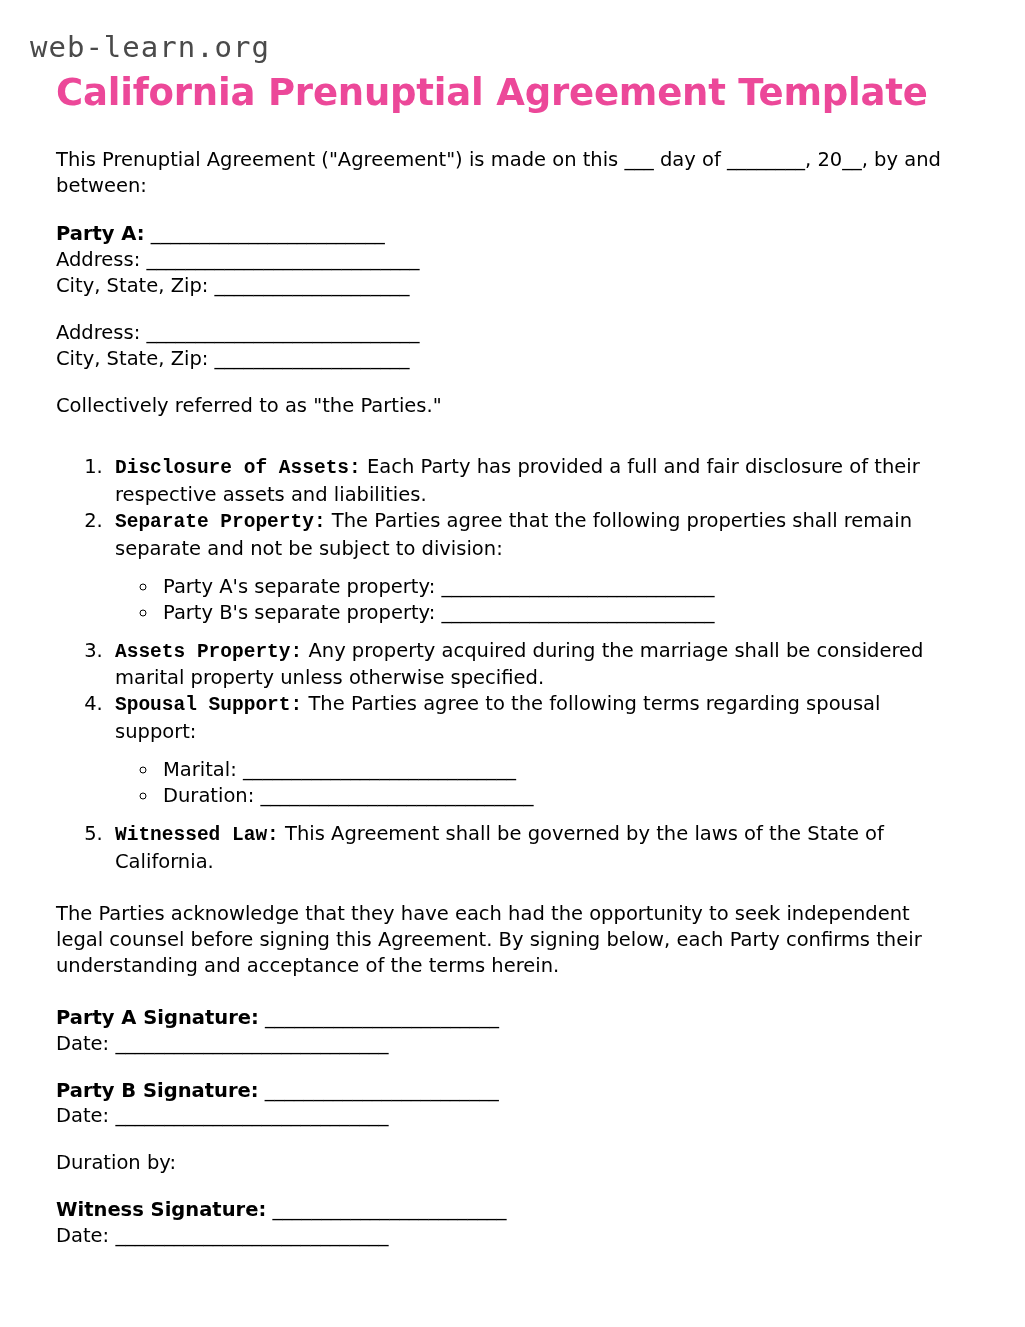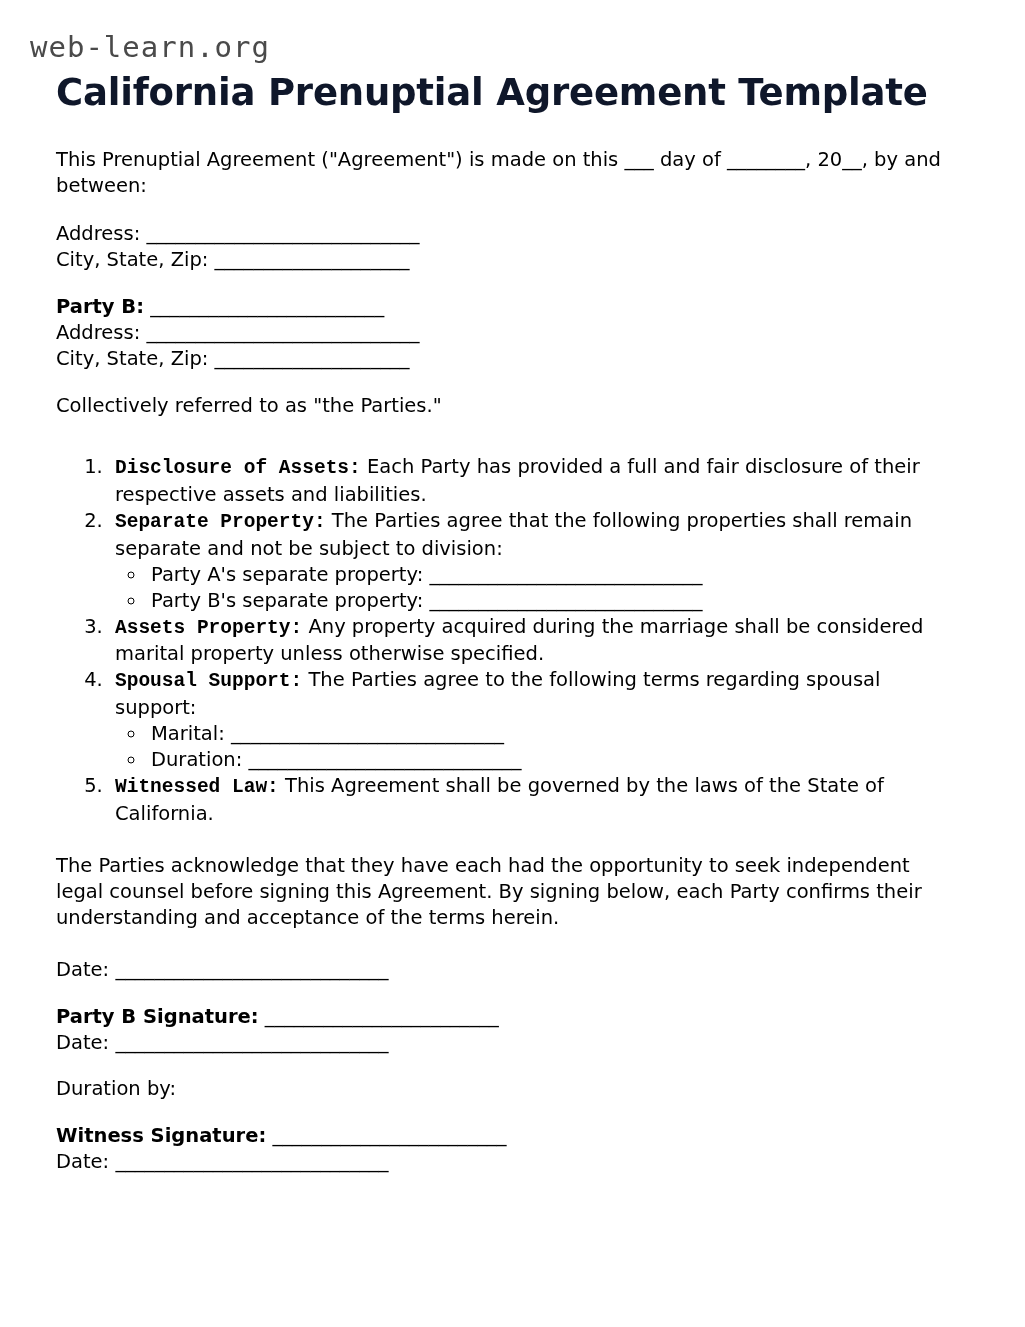--- a/index.html
+++ b/index.html
@@ -49,7 +49,7 @@
     line-height: 1.26;
     font-weight: 700;
     letter-spacing: -0.2px;
-    color: #0f172a;
+    color: #ec4899;
   }
 
   p.para {

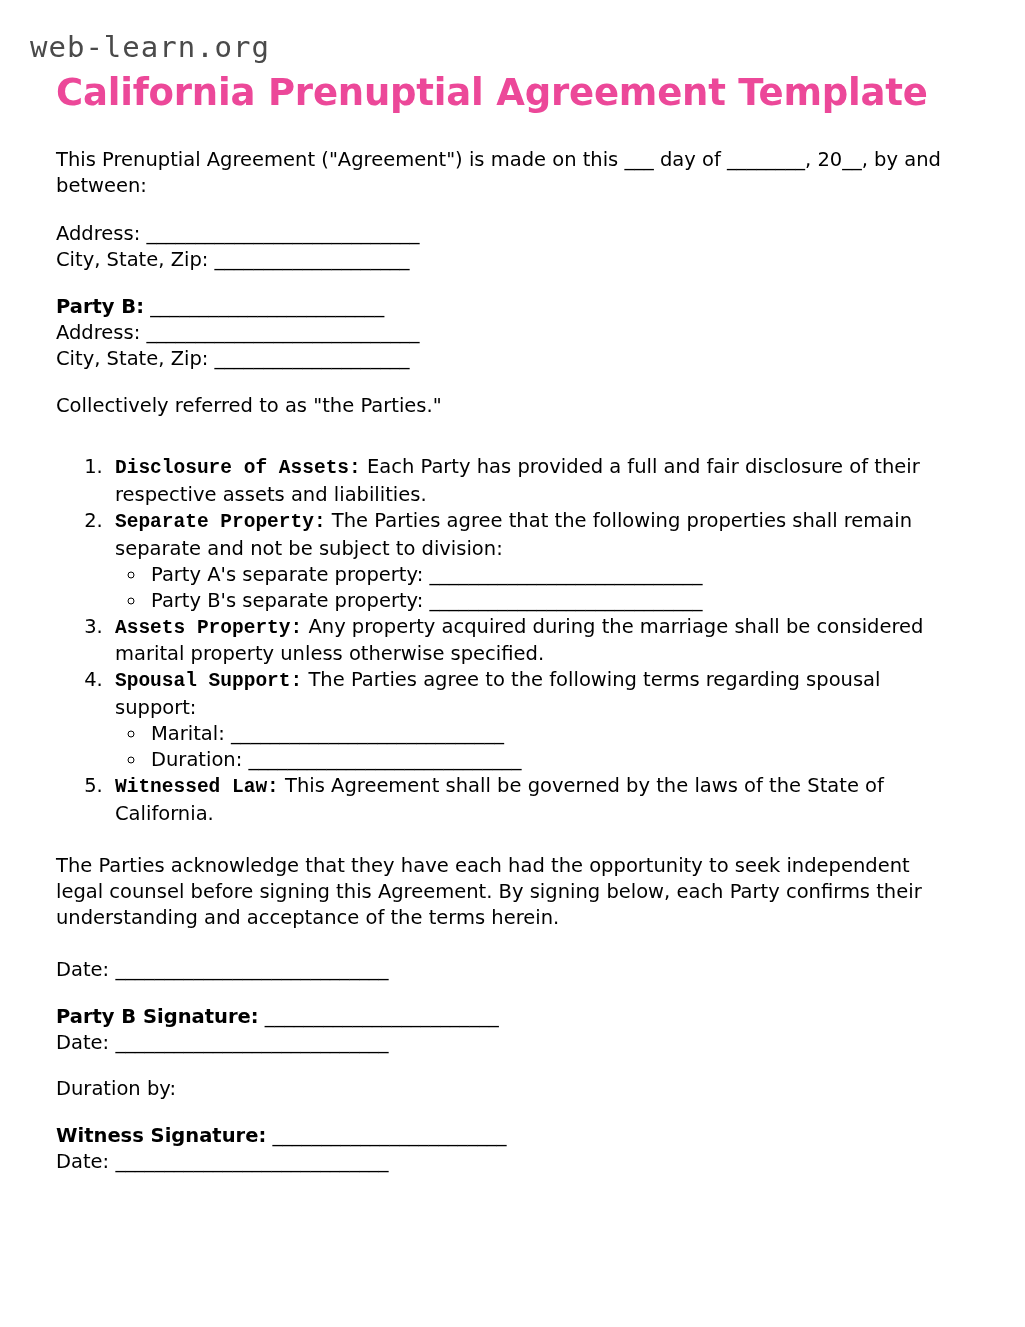--- a/index.html
+++ b/index.html
@@ -120,6 +120,7 @@
     <div class="gap-block"></div>
 
     <div class="party-block">
+      <div class="line"><span class="lbl-bold">Party A:</span> <span class="fill">________________________</span></div>
       <div class="line"><span>Address:</span> <span class="fill">____________________________</span></div>
       <div class="line"><span>City, State, Zip:</span> <span class="fill">____________________</span></div>
     </div>

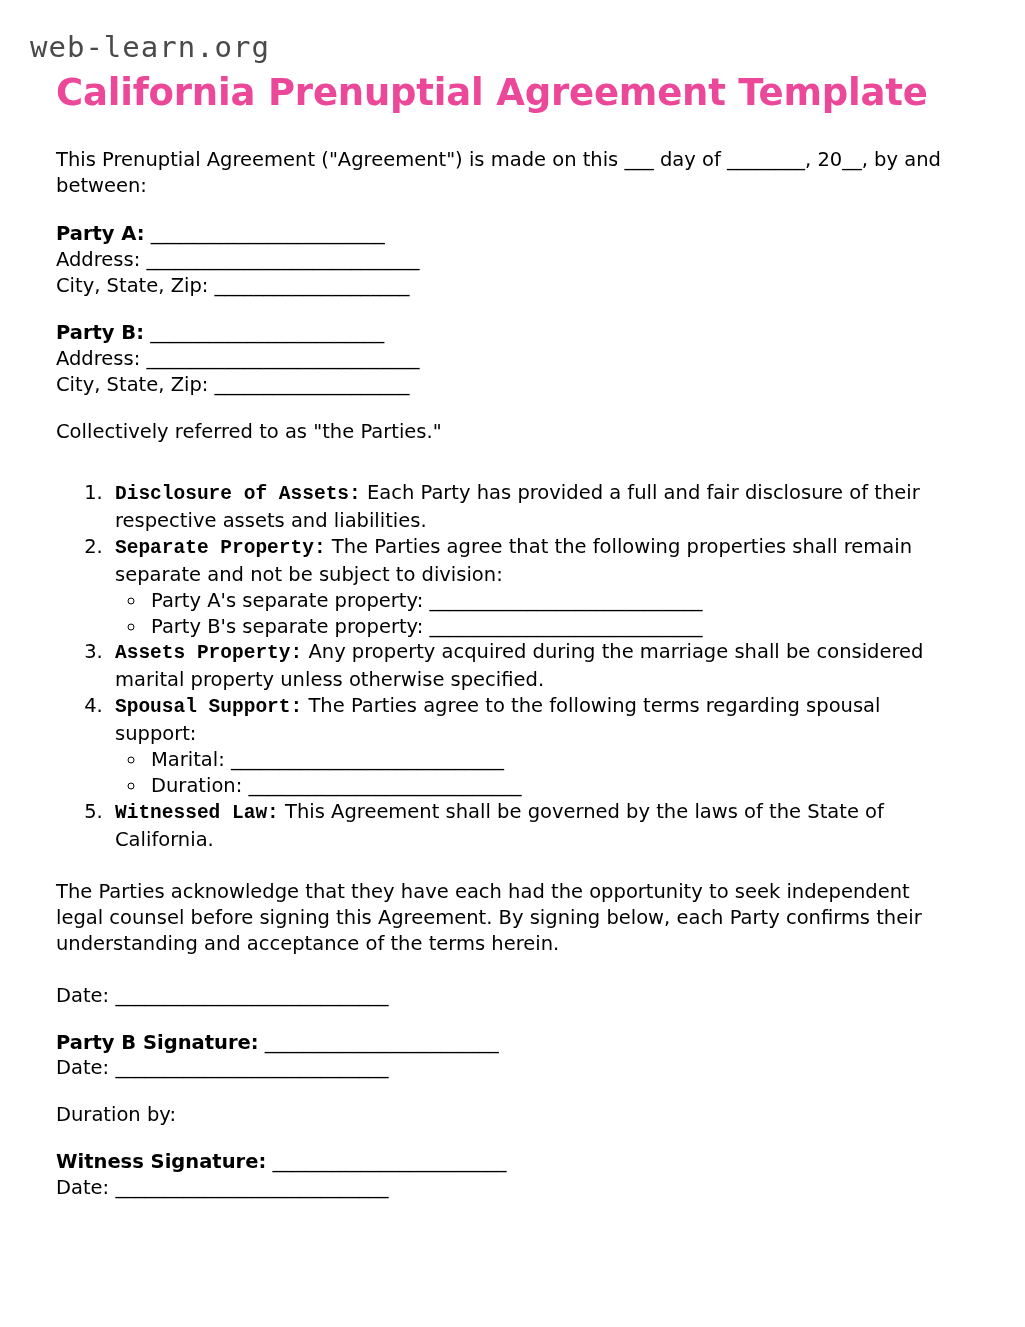--- a/index.html
+++ b/index.html
@@ -128,7 +128,6 @@
     <div class="gap-sm"></div>
 
     <div class="party-block">
-      <div class="line"><span class="lbl-bold">Party B:</span> <span class="fill">________________________</span></div>
       <div class="line"><span>Address:</span> <span class="fill">____________________________</span></div>
       <div class="line"><span>City, State, Zip:</span> <span class="fill">____________________</span></div>
     </div>

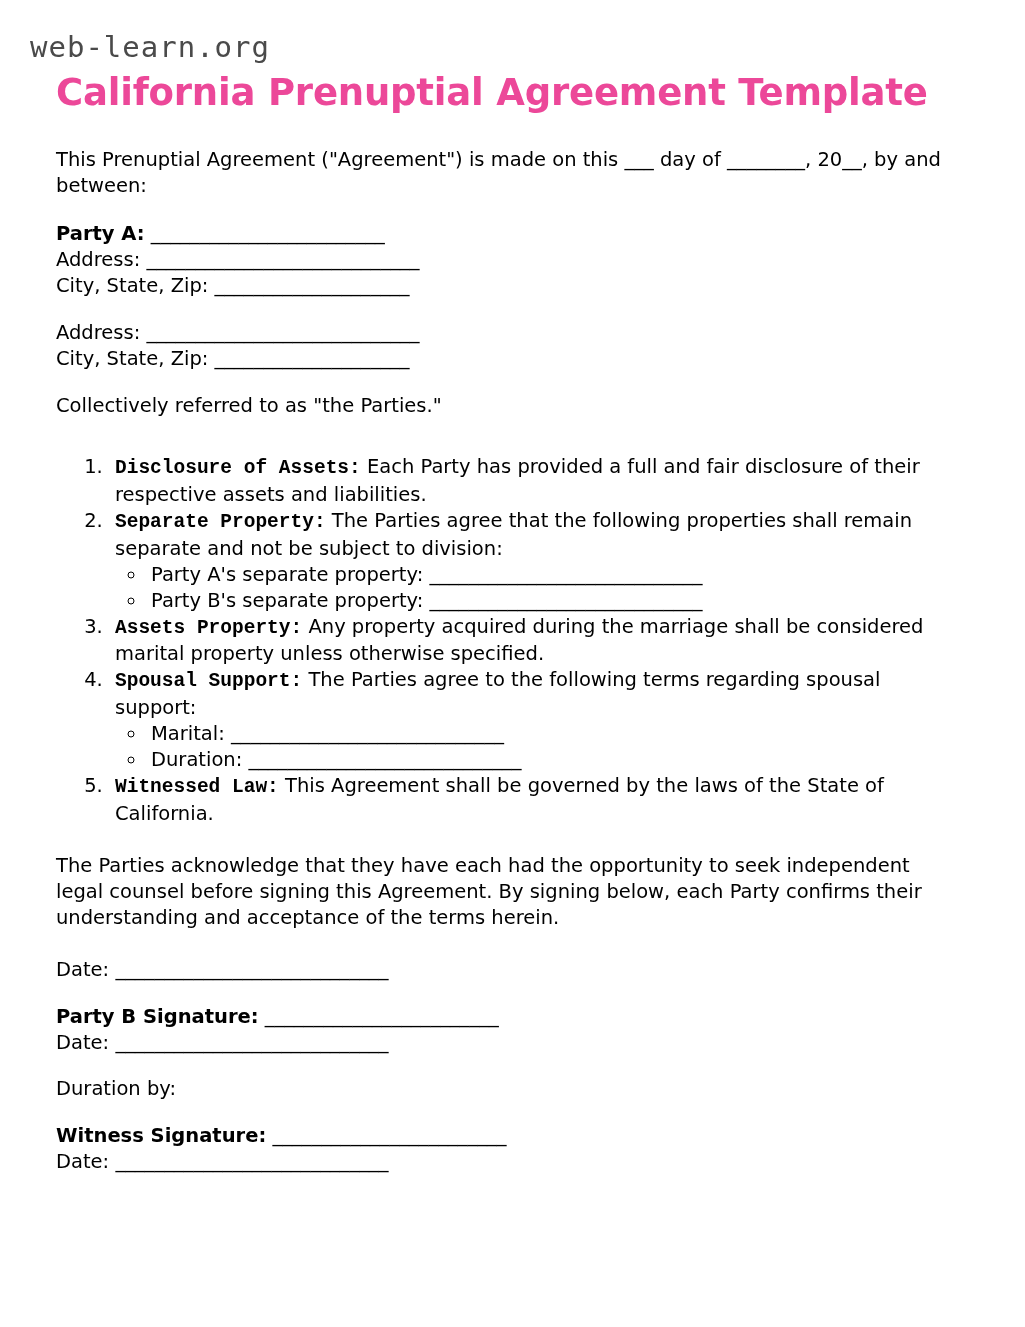--- a/index.html
+++ b/index.html
@@ -86,7 +86,7 @@
 
   ul.subterms {
     list-style-type: circle;
-    margin: 0;
+    margin: 12px;
     padding-left: 32px;
     font-size: 19.5px;
     line-height: 1.33;

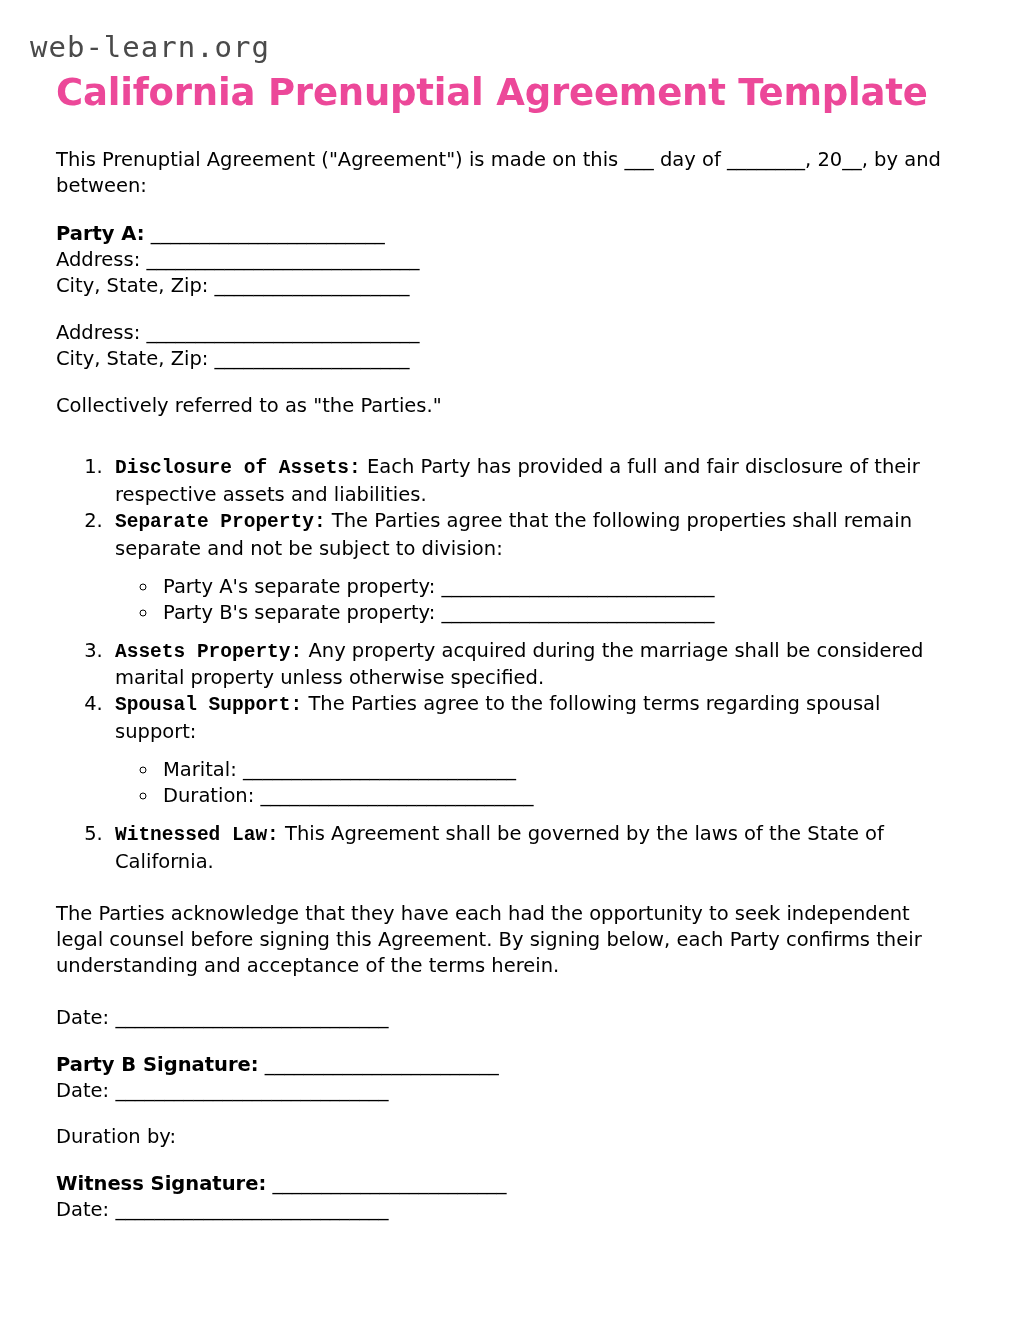--- a/index.html
+++ b/index.html
@@ -174,6 +174,7 @@
     <div class="gap-md"></div>
 
     <div class="sig-block">
+      <div class="line"><span class="sig-label">Party A Signature:</span> <span class="fill">________________________</span></div>
       <div class="line"><span>Date:</span> <span class="fill">____________________________</span></div>
     </div>
 

